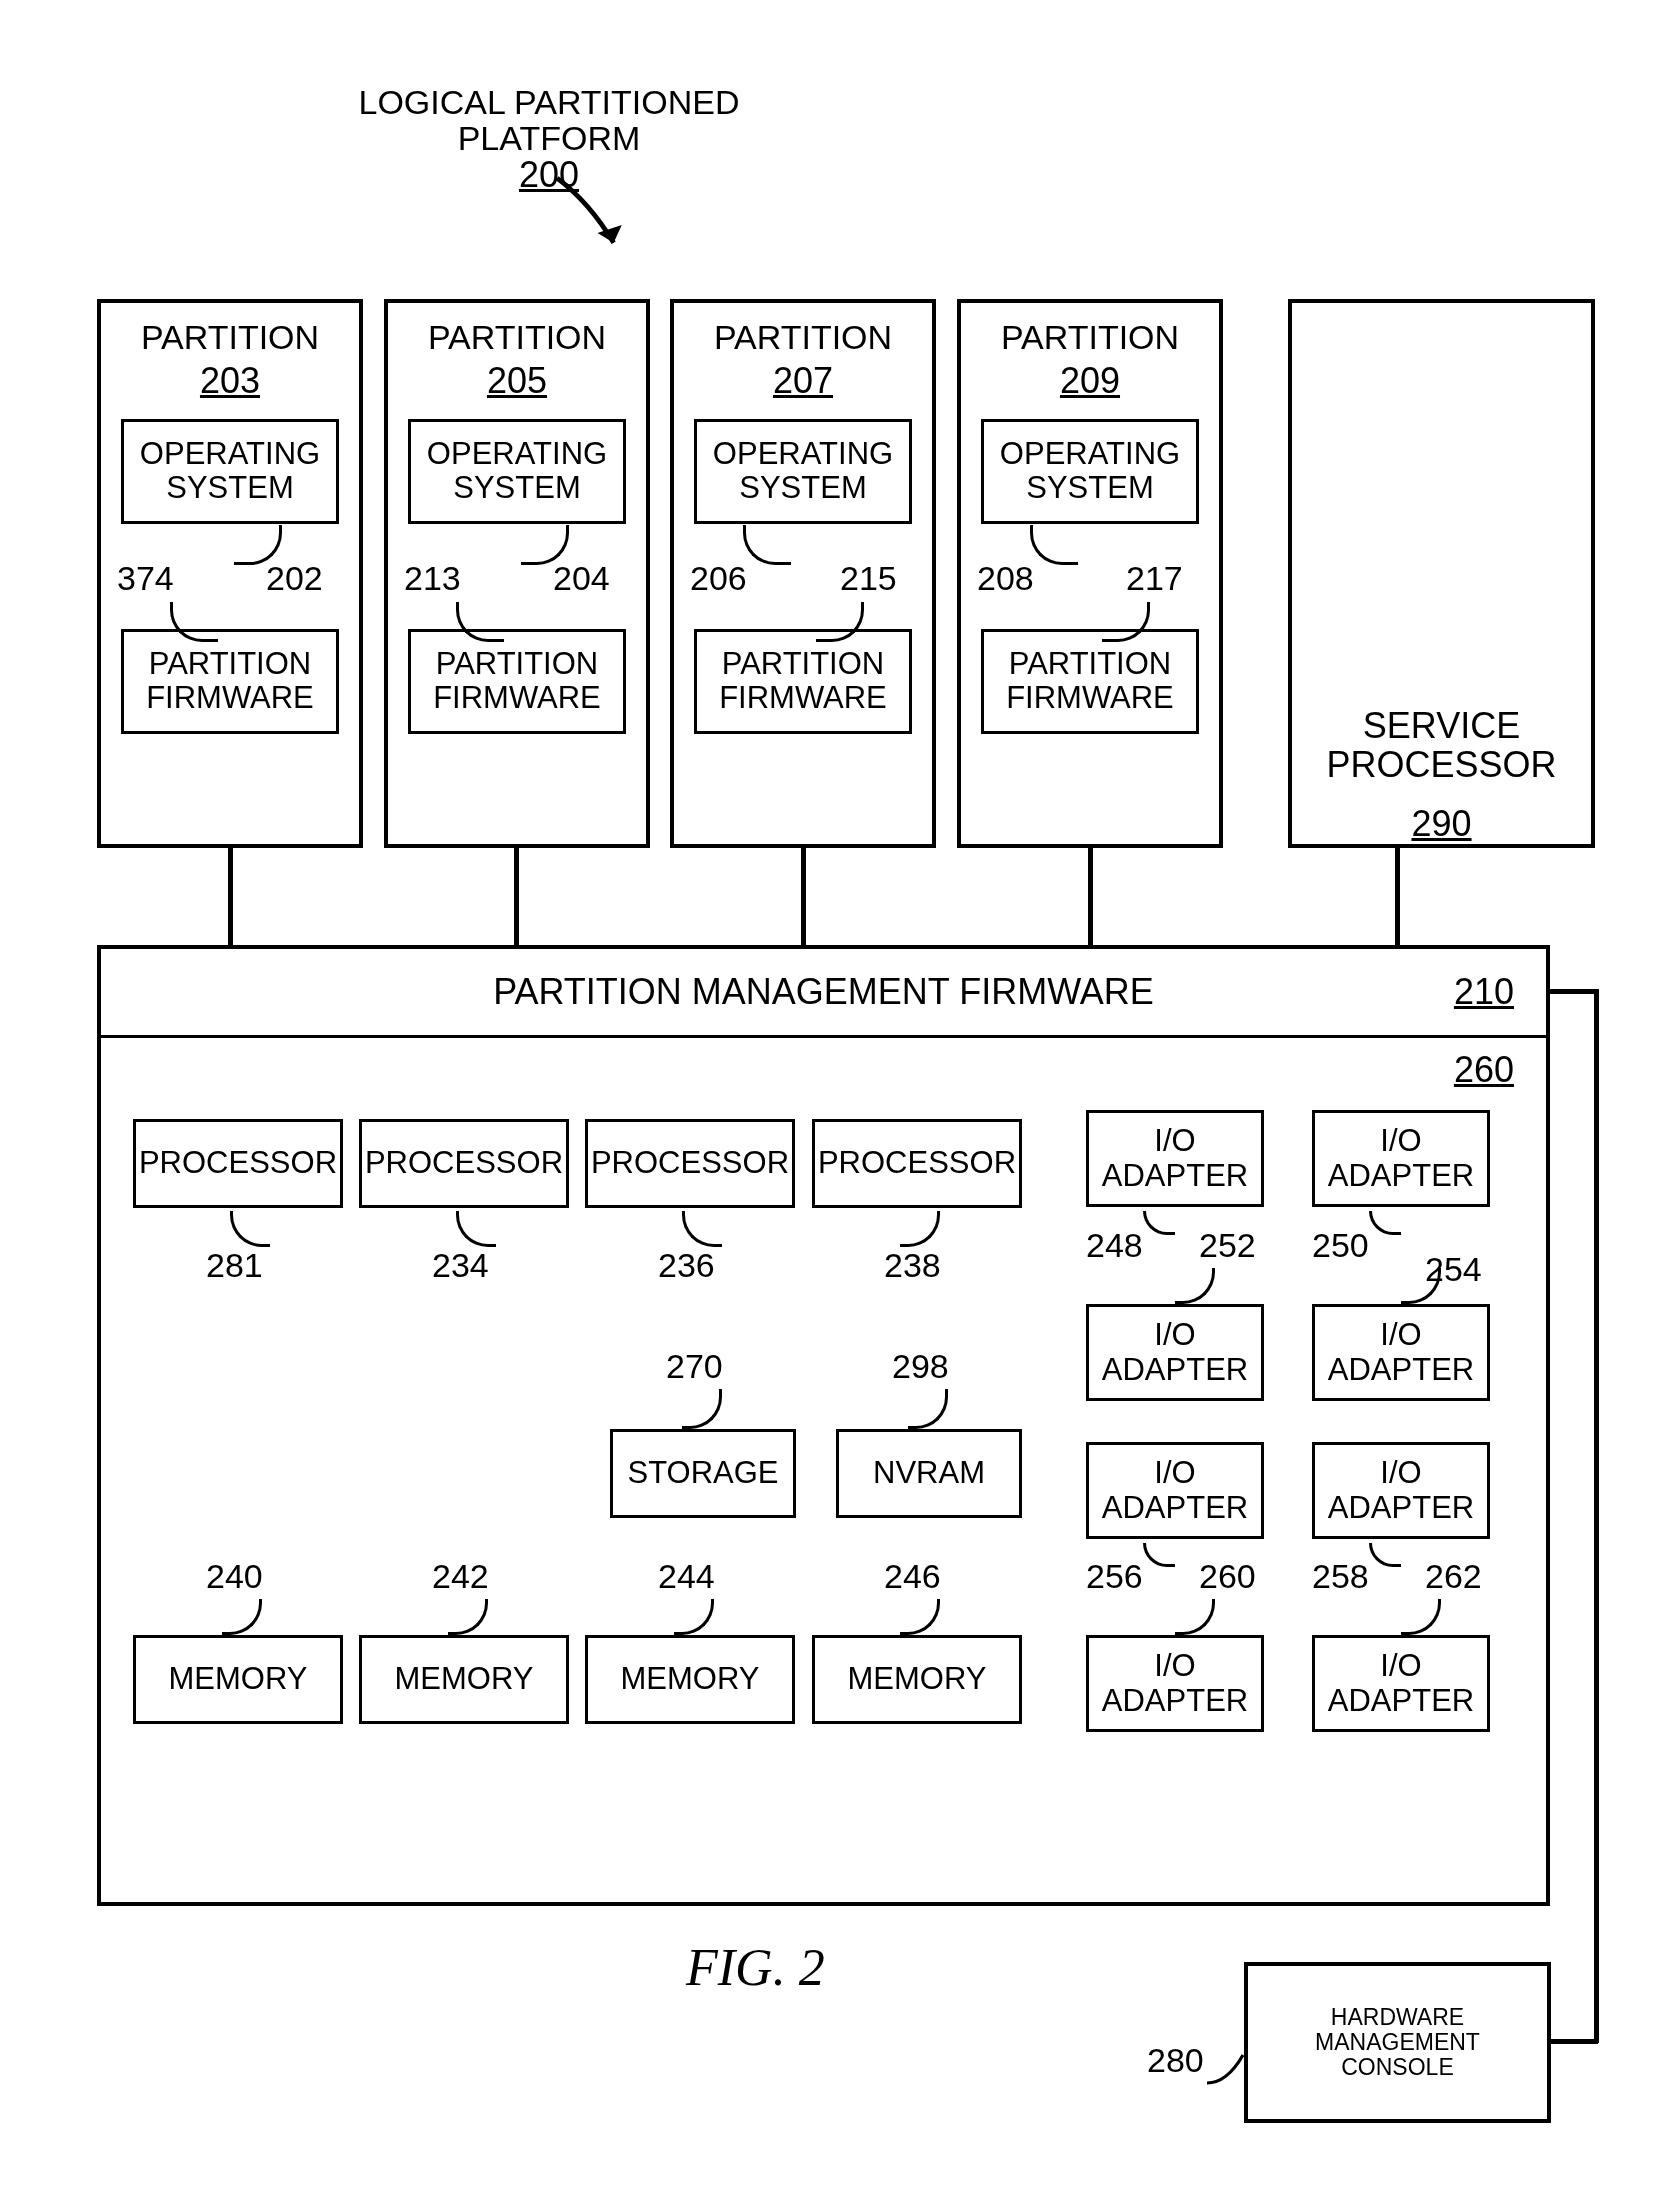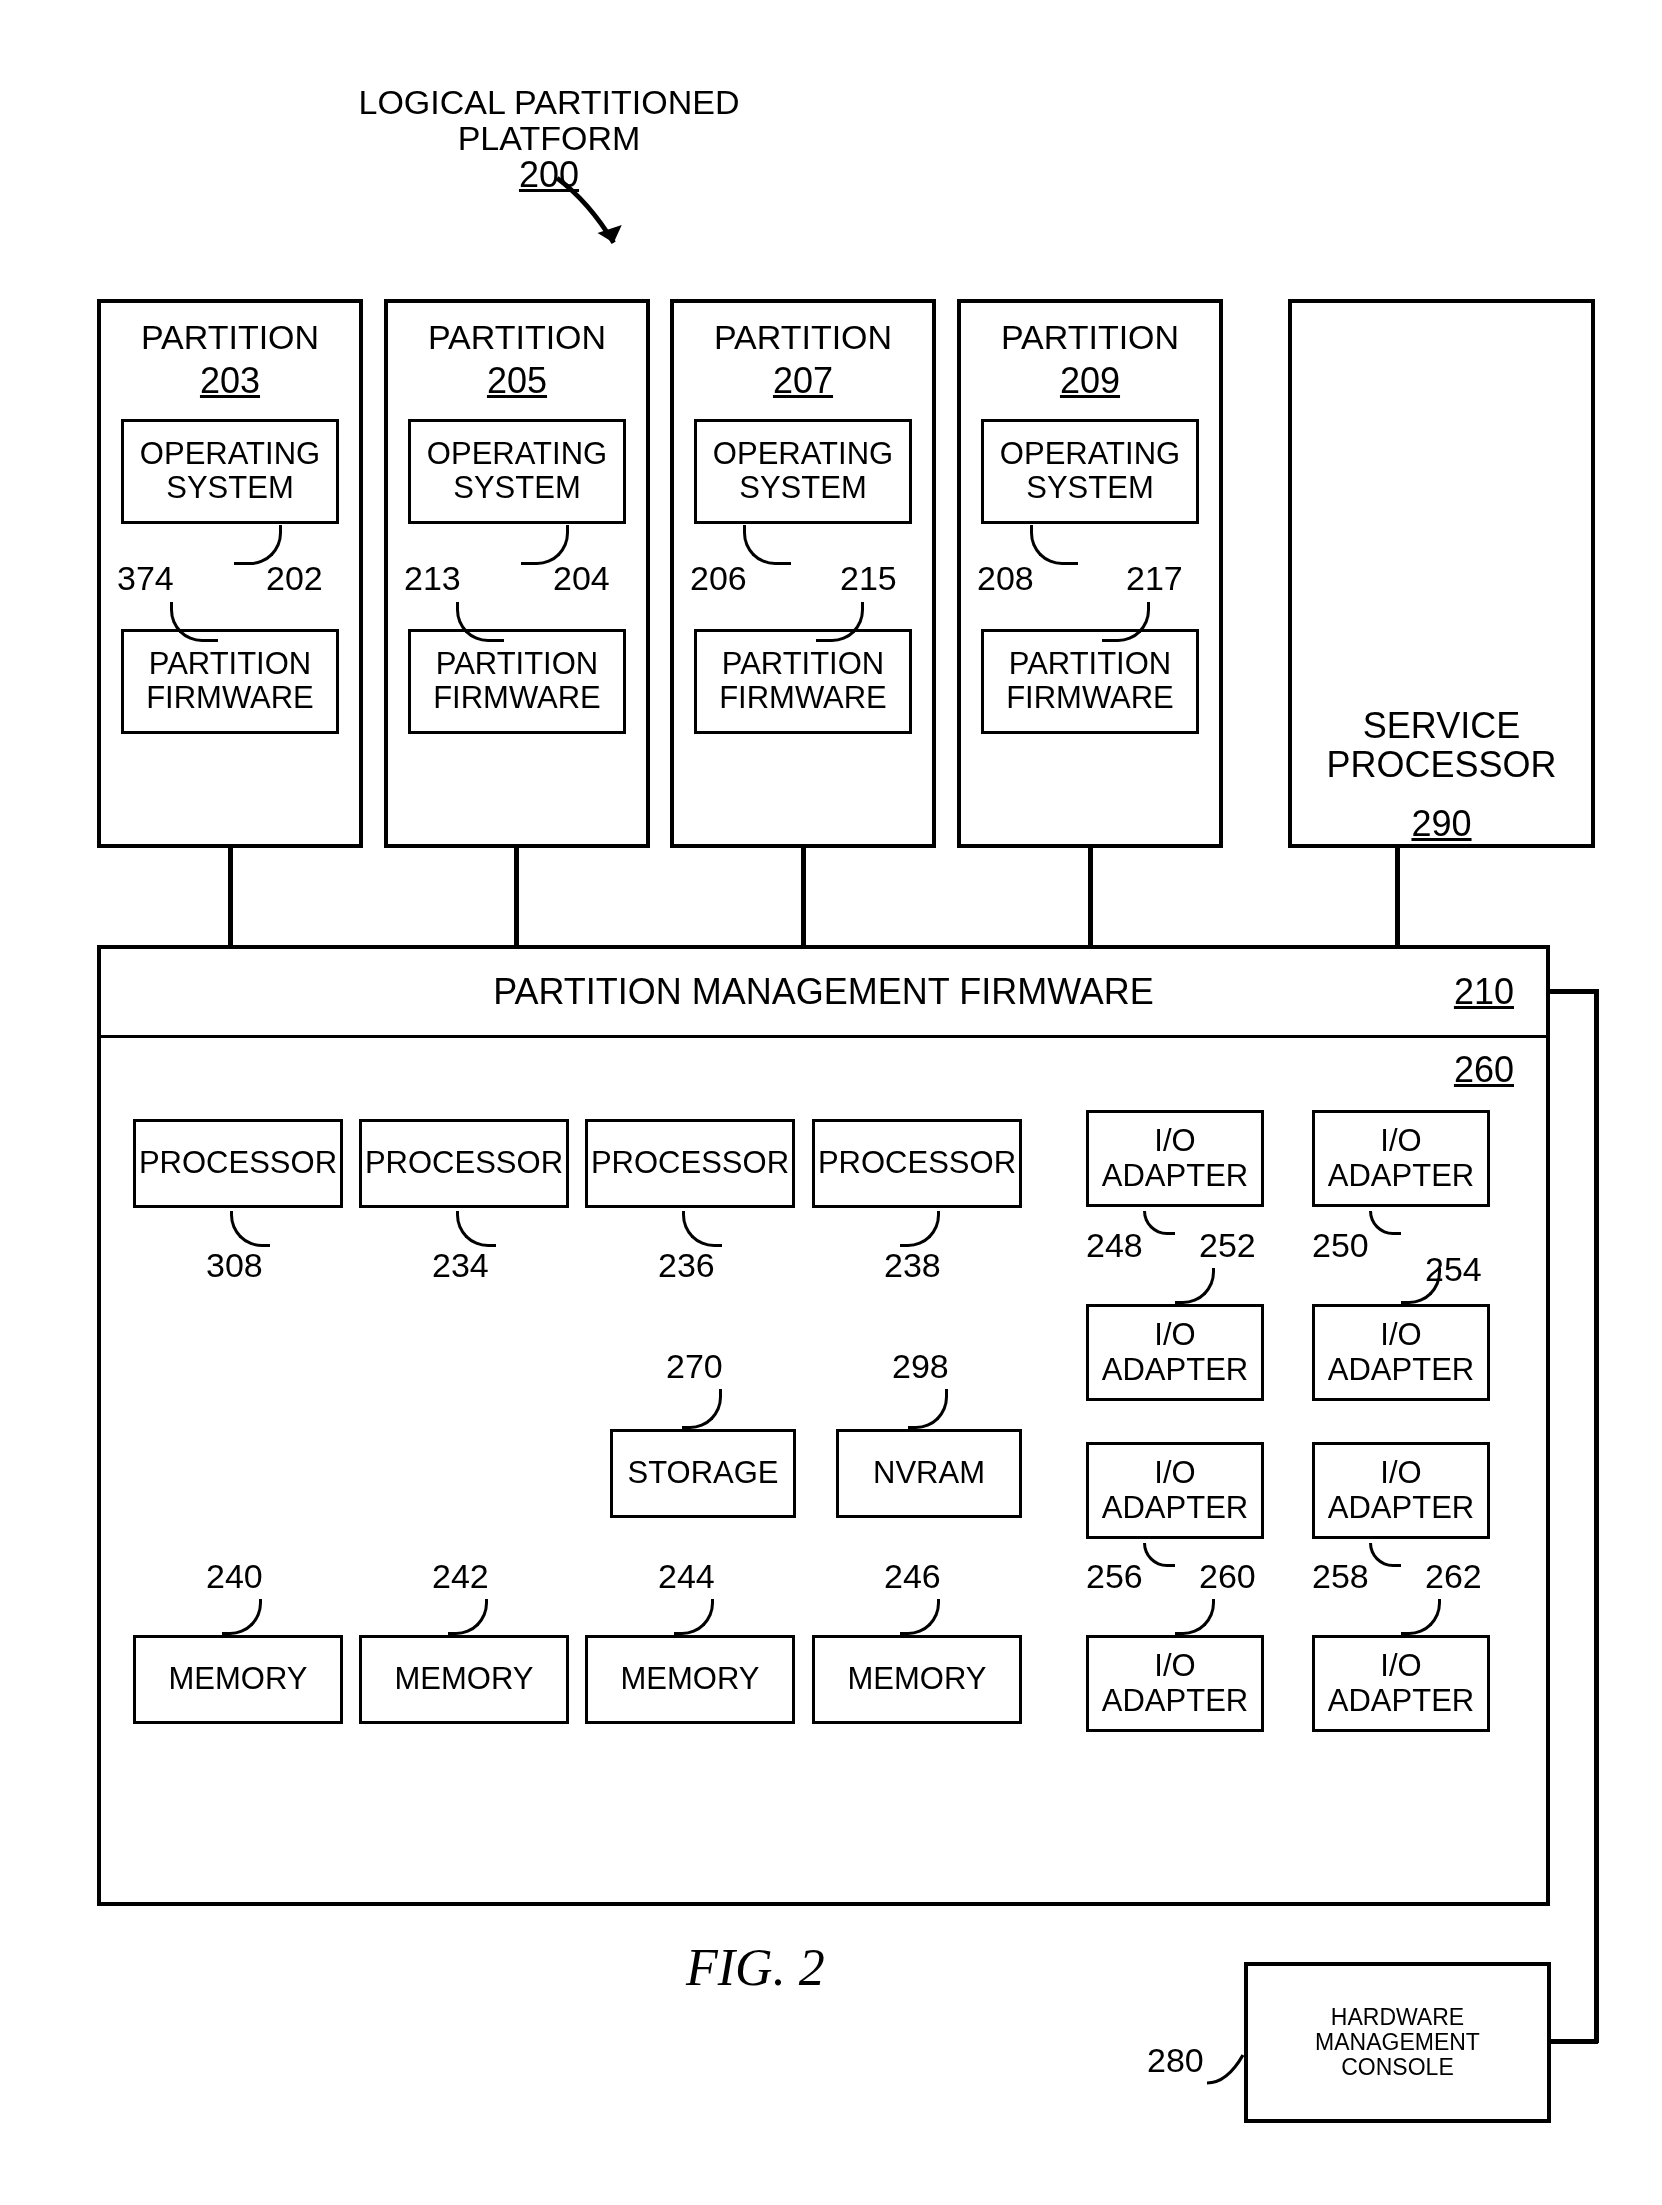--- a/index.html
+++ b/index.html
@@ -214,7 +214,7 @@
 ADAPTER</span>
       </div>
 
-    <div class="label" style="left:105px; top:299px;">308</div>
+    <div class="label" style="left:105px; top:299px;">281</div>
     <div class="tick" style="left:129px; top:262px; width:40px; height:36px;"></div>
     <div class="label" style="left:331px; top:299px;">234</div>
     <div class="tick" style="left:355px; top:262px; width:40px; height:36px;"></div>

